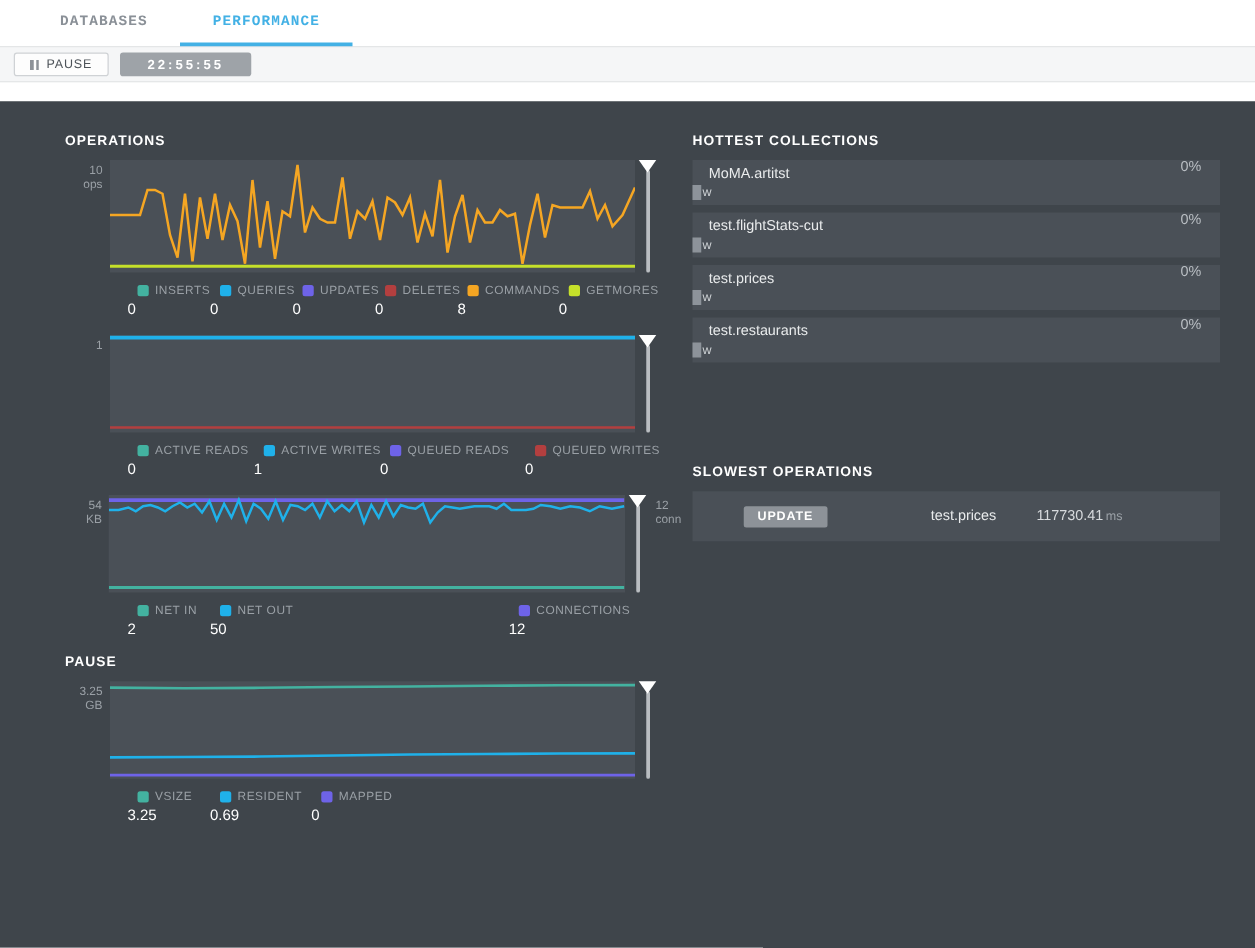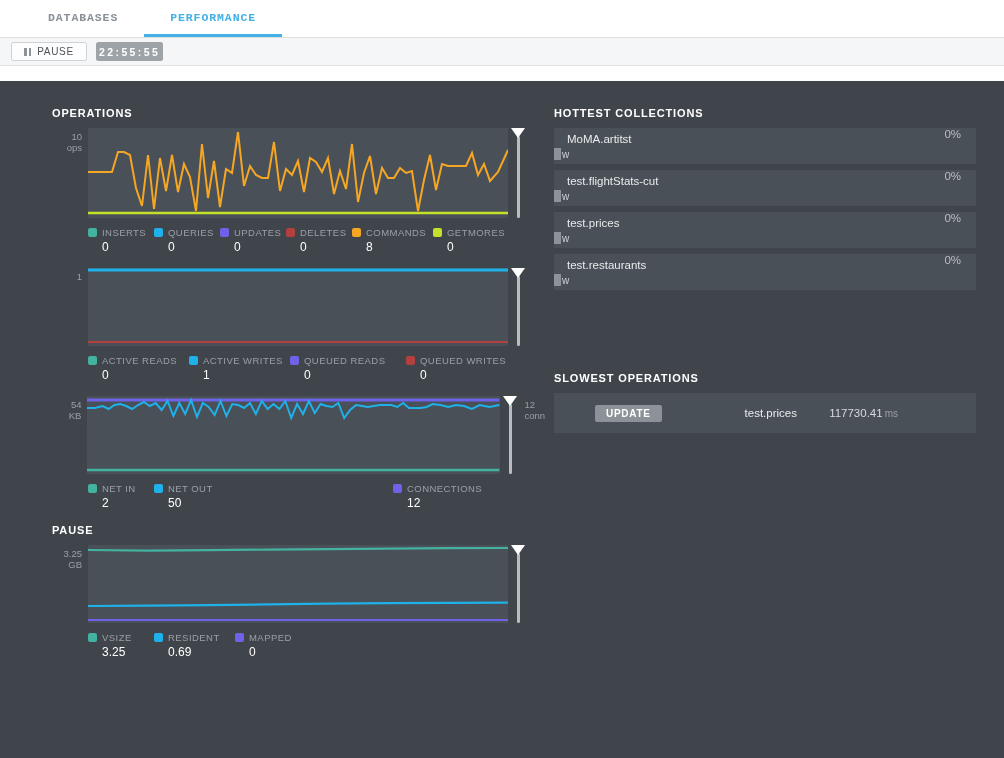--- a/index.html
+++ b/index.html
@@ -70,7 +70,7 @@
     background: #9ea3a8;
     border-radius: 2.5px;
     display: flex; align-items: center; justify-content: center;
-    padding: 0 3px;
+    padding: 0 22px;
     font-size: 10.5px;
     font-weight: bold;
     letter-spacing: 2.4px;

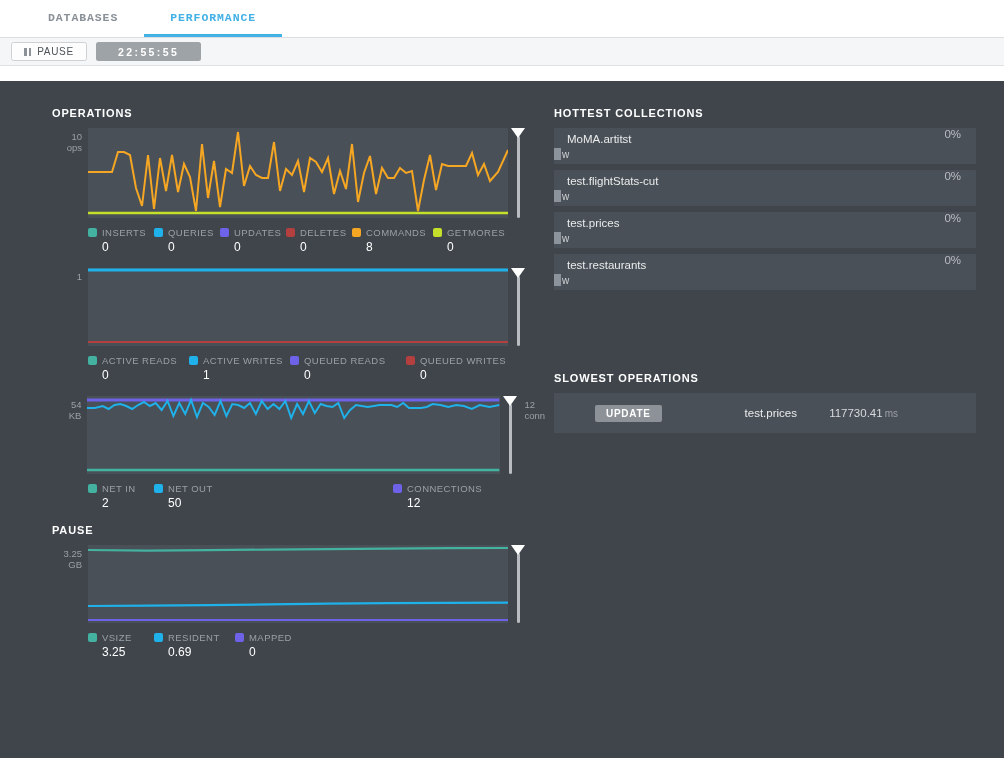--- a/index.html
+++ b/index.html
@@ -164,7 +164,7 @@
     padding-left: 36px;
   }
   .legend-item { display: flex; flex-direction: column; }
-  .legend-head { display: flex; align-items: center; gap: 5px; }
+  .legend-head { display: flex; align-items: center; gap: 5px; margin-left: 22px; }
   .swatch { width: 9px; height: 9px; border-radius: 2px; flex: none; }
   .legend-name {
     font-size: 9.5px;

